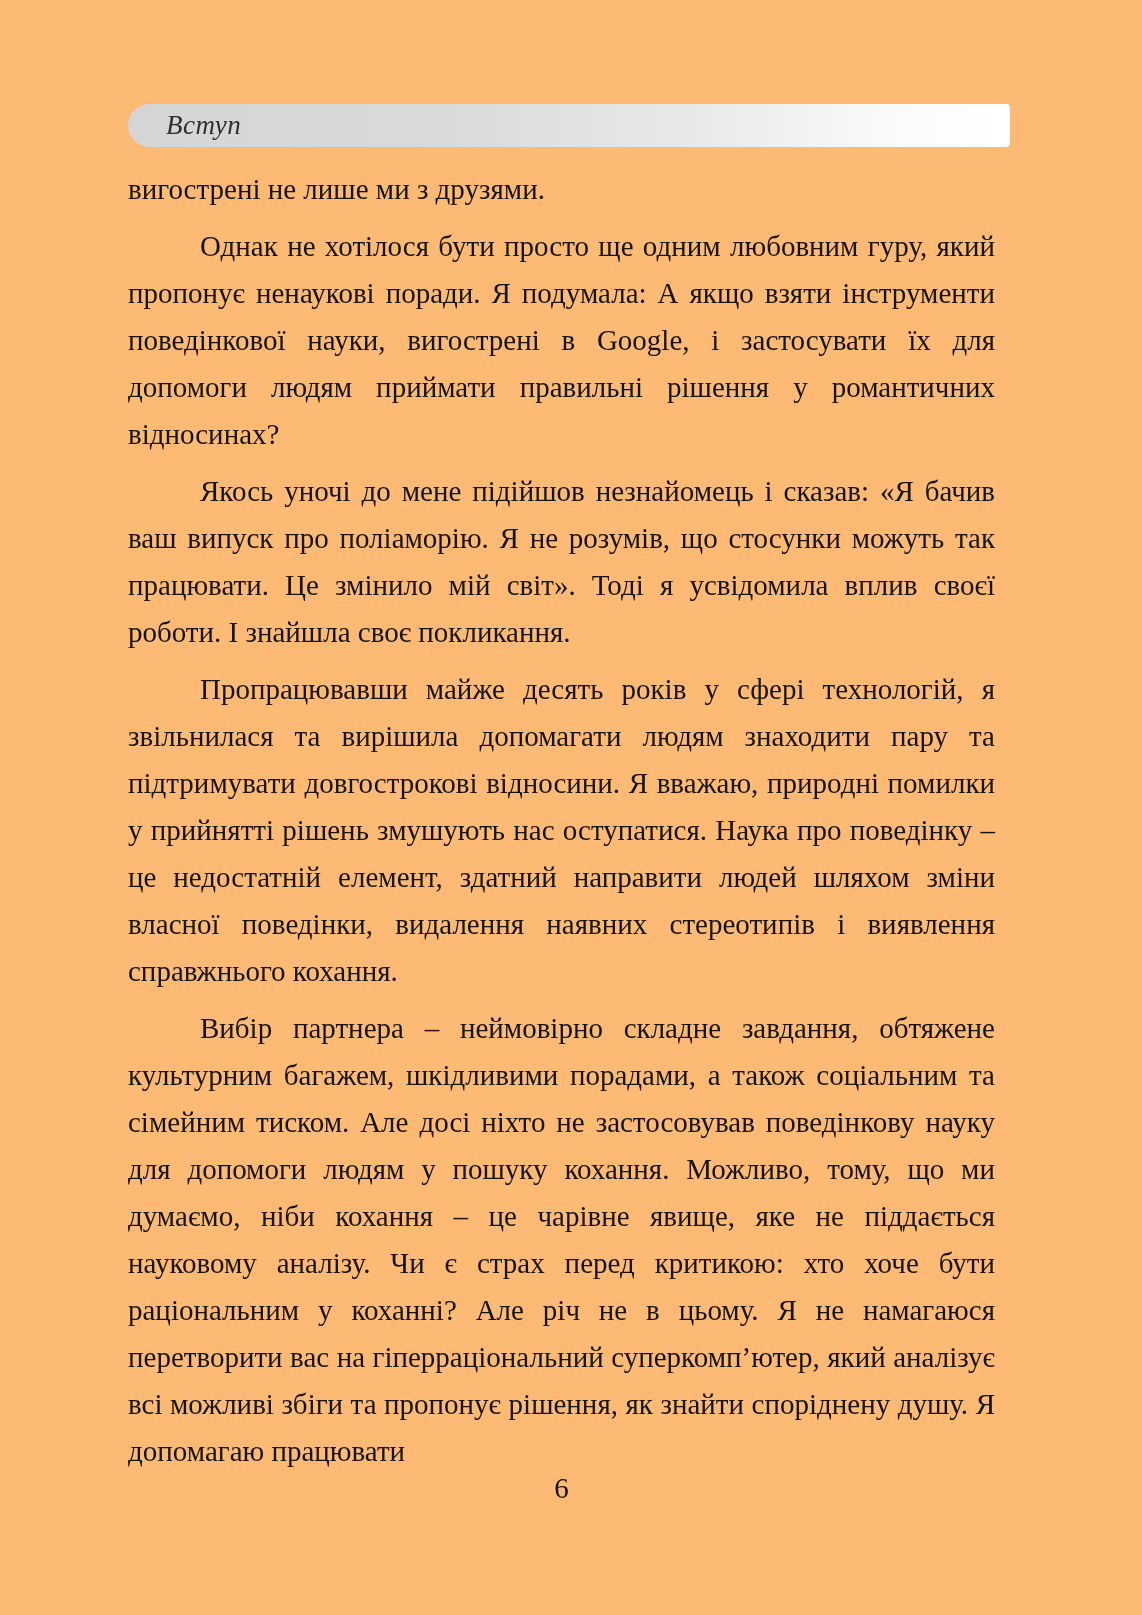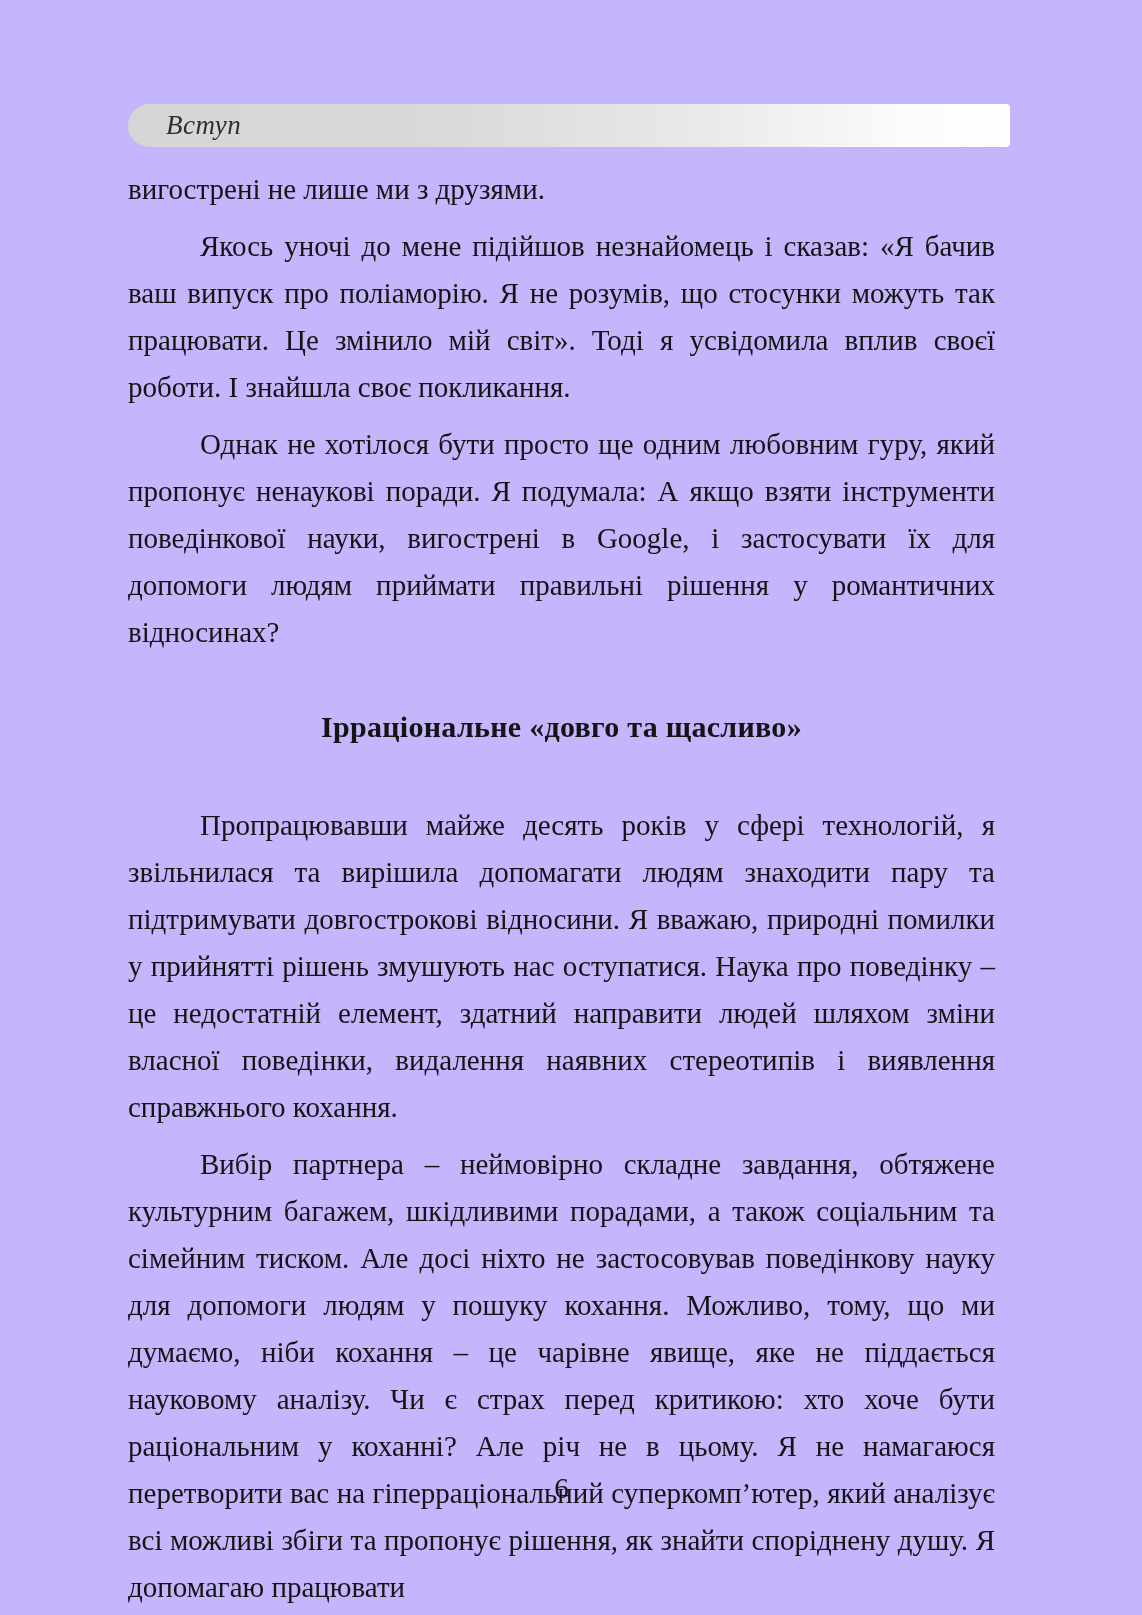--- a/index.html
+++ b/index.html
@@ -11,7 +11,7 @@
     position: relative;
     width: 1142px;
     height: 1615px;
-    background: #c4b5fd;
+    background: #fdba74;
     font-family: "Liberation Serif", "DejaVu Serif", serif;
     color: #141414;
     overflow: hidden;

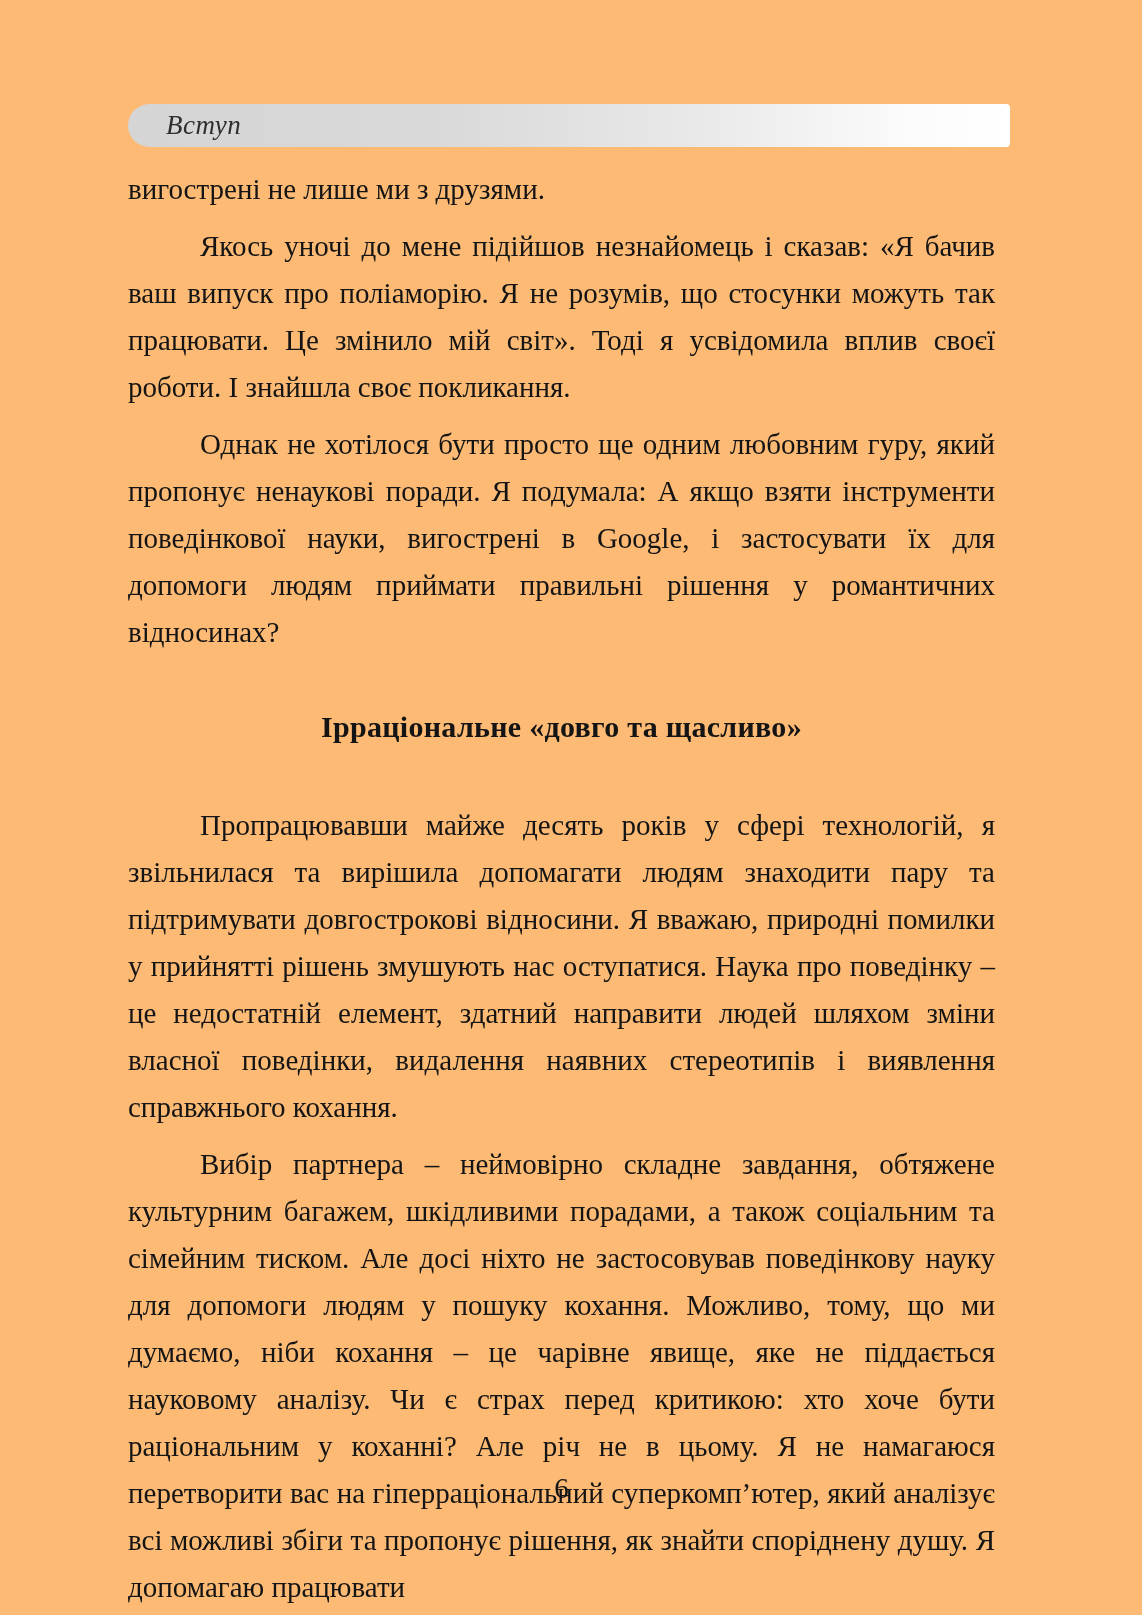--- a/index.html
+++ b/index.html
@@ -77,8 +77,8 @@
 
   <div class="body-text">
     <p class="no-indent">вигострені не лише ми з друзями.</p>
+    <p class="indent">Однак не хотілося бути просто ще одним любовним гуру, який пропонує ненаукові поради. Я подумала: А якщо взяти інструменти поведінкової науки, вигострені в Google, і застосувати їх для допомоги людям приймати правильні рішення у романтичних відносинах?</p>
     <p class="indent">Якось уночі до мене підійшов незнайомець і сказав: «Я бачив ваш випуск про поліаморію. Я не розумів, що стосунки можуть так працювати. Це змінило мій світ». Тоді я усвідомила вплив своєї роботи. І знайшла своє покликання.</p>
-    <p class="indent">Однак не хотілося бути просто ще одним любовним гуру, який пропонує ненаукові поради. Я подумала: А якщо взяти інструменти поведінкової науки, вигострені в Google, і застосувати їх для допомоги людям приймати правильні рішення у романтичних відносинах?</p>
 
     <h2 class="section-heading">Ірраціональне «довго та щасливо»</h2>
 

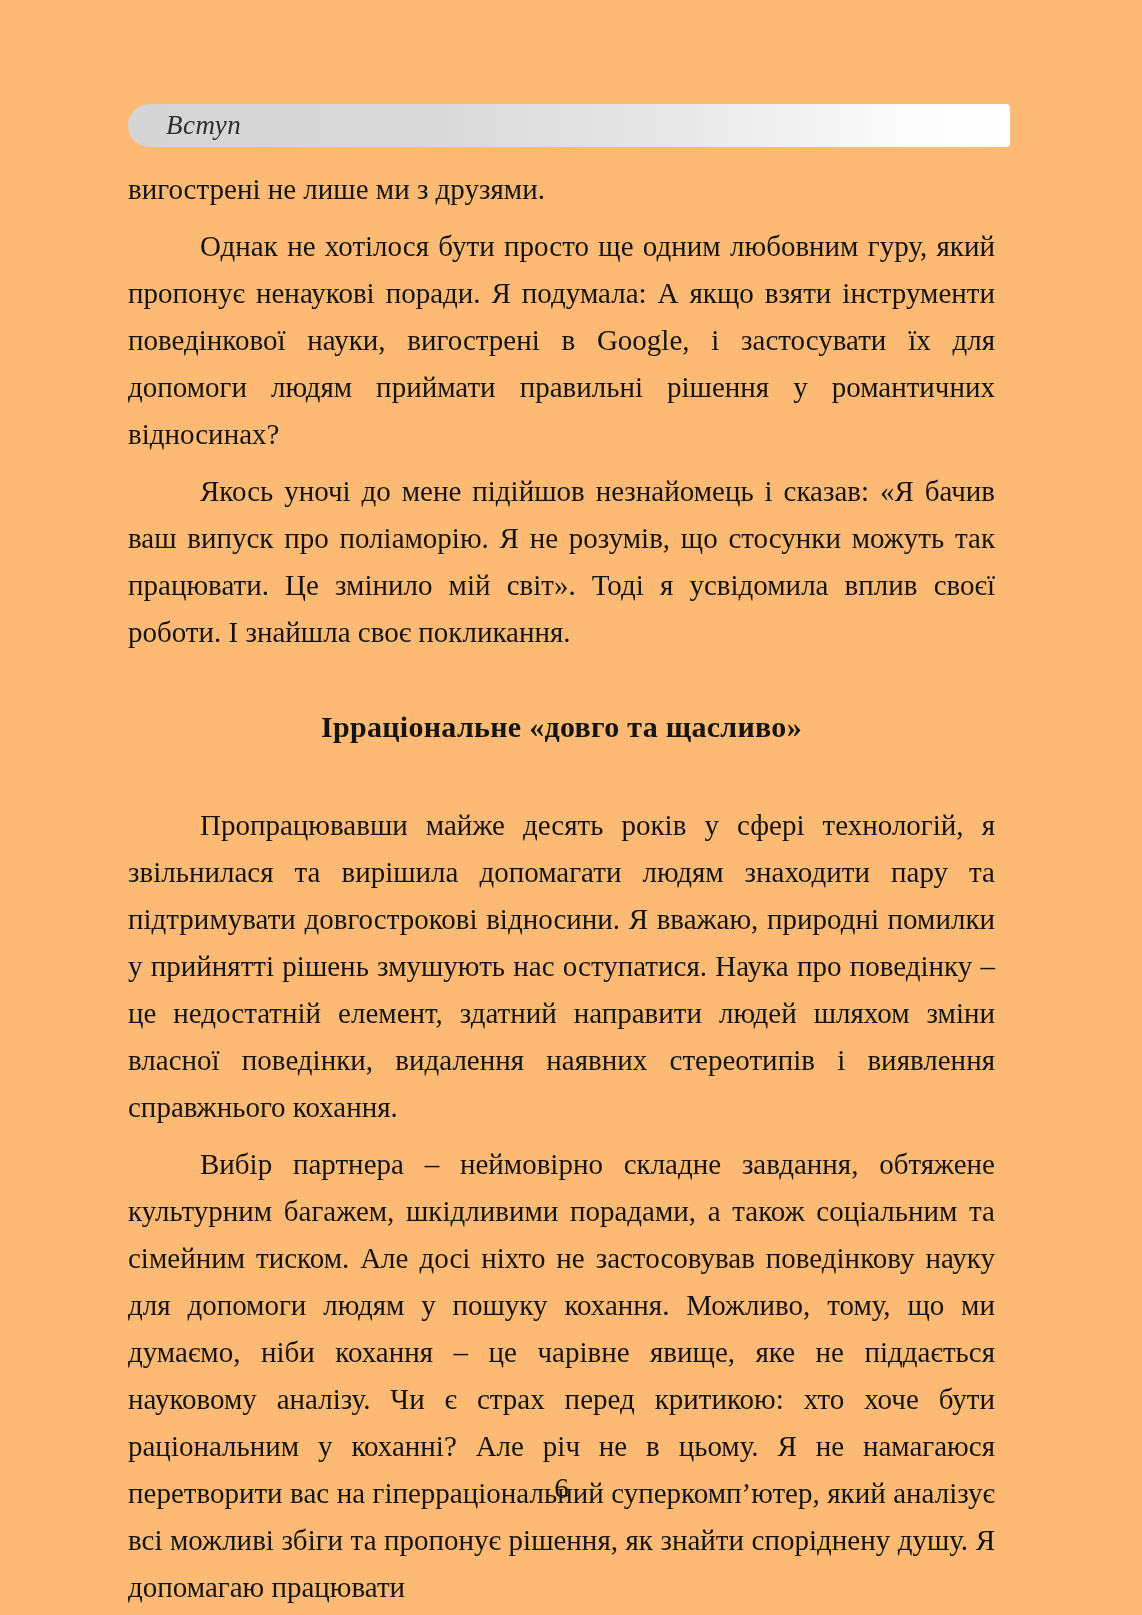--- a/index.html
+++ b/index.html
@@ -80,7 +80,6 @@
     <p class="indent">Однак не хотілося бути просто ще одним любовним гуру, який пропонує ненаукові поради. Я подумала: А якщо взяти інструменти поведінкової науки, вигострені в Google, і застосувати їх для допомоги людям приймати правильні рішення у романтичних відносинах?</p>
     <p class="indent">Якось уночі до мене підійшов незнайомець і сказав: «Я бачив ваш випуск про поліаморію. Я не розумів, що стосунки можуть так працювати. Це змінило мій світ». Тоді я усвідомила вплив своєї роботи. І знайшла своє покликання.</p>
 
-    <h2 class="section-heading">Ірраціональне «довго та щасливо»</h2>
 
     <p class="indent">Пропрацювавши майже десять років у сфері технологій, я звільнилася та вирішила допомагати людям знаходити пару та підтримувати довгострокові відносини. Я вважаю, природні помилки у прийнятті рішень змушують нас оступатися. Наука про поведінку – це недостатній елемент, здатний направити людей шляхом зміни власної поведінки, видалення наявних стереотипів і виявлення справжнього кохання.</p>
     <p class="indent">Вибір партнера – неймовірно складне завдання, обтяжене культурним багажем, шкідливими порадами, а також соціальним та сімейним тиском. Але досі ніхто не застосовував поведінкову науку для допомоги людям у пошуку кохання. Можливо, тому, що ми думаємо, ніби кохання – це чарівне явище, яке не піддається науковому аналізу. Чи є страх перед критикою: хто хоче бути раціональним у коханні? Але річ не в цьому. Я не намагаюся перетворити вас на гіперраціональний суперкомп’ютер, який аналізує всі можливі збіги та пропонує рішення, як знайти споріднену душу. Я допомагаю працювати</p>

